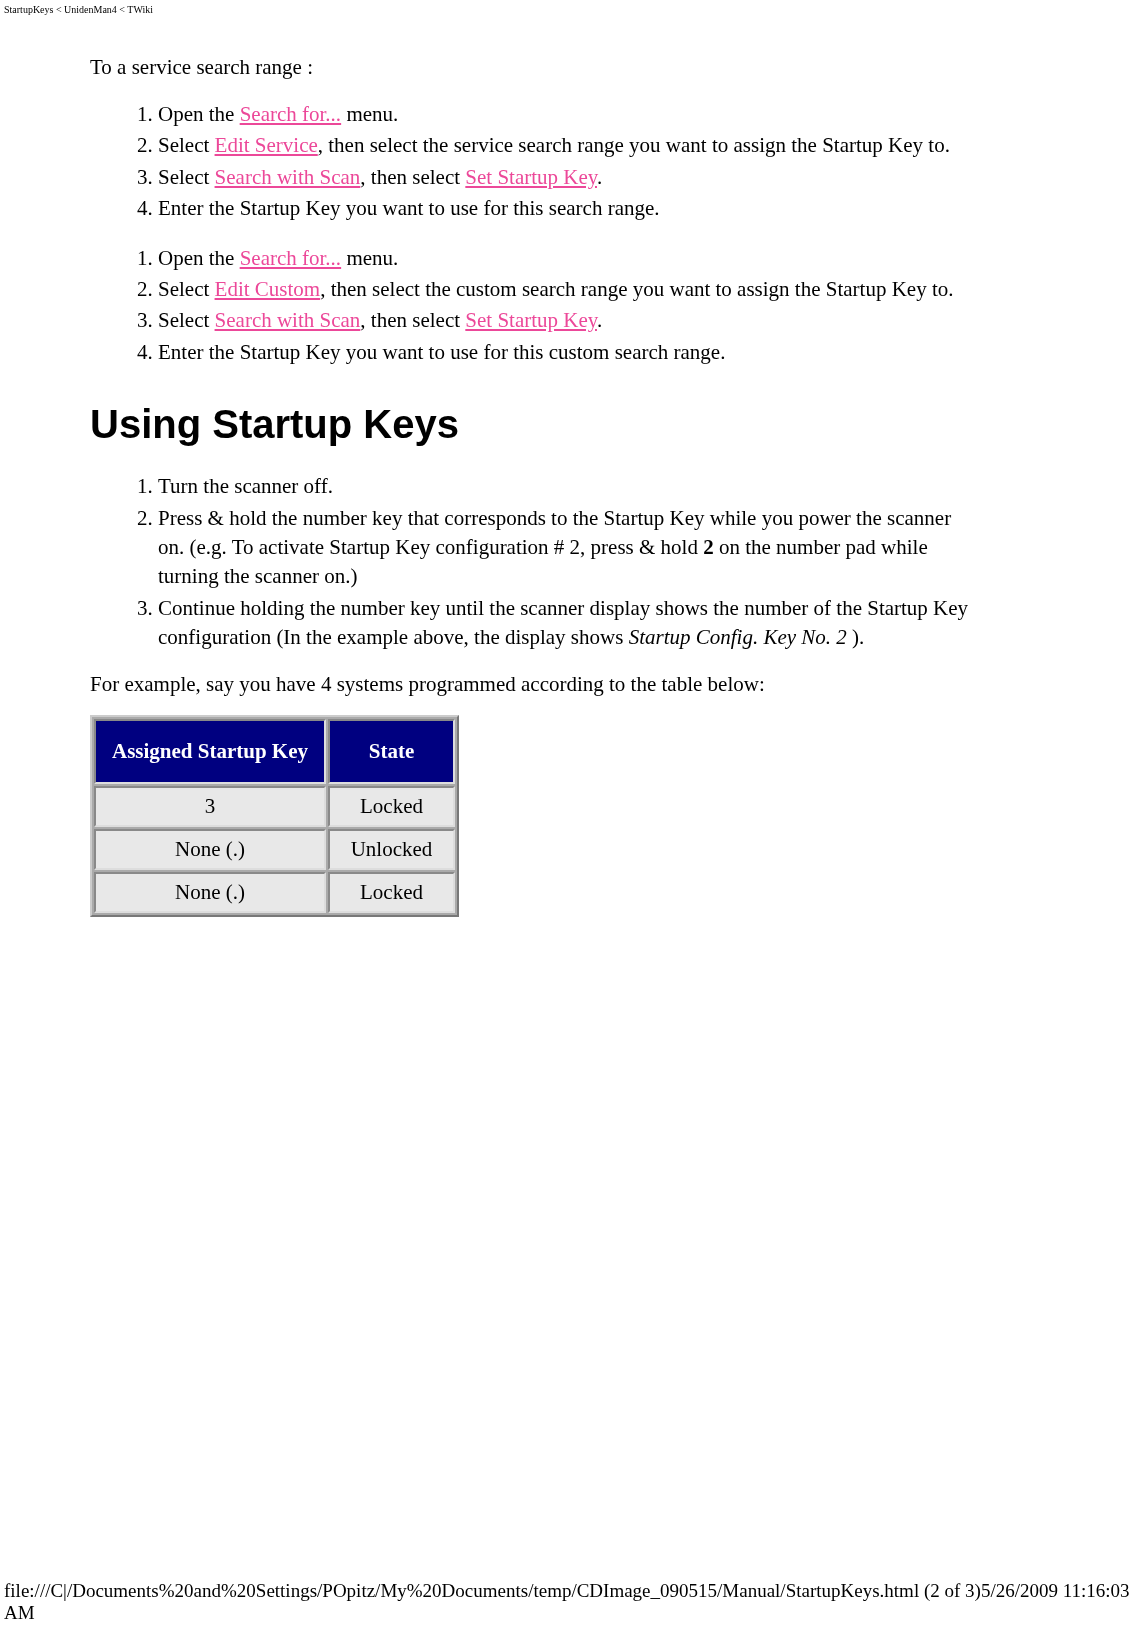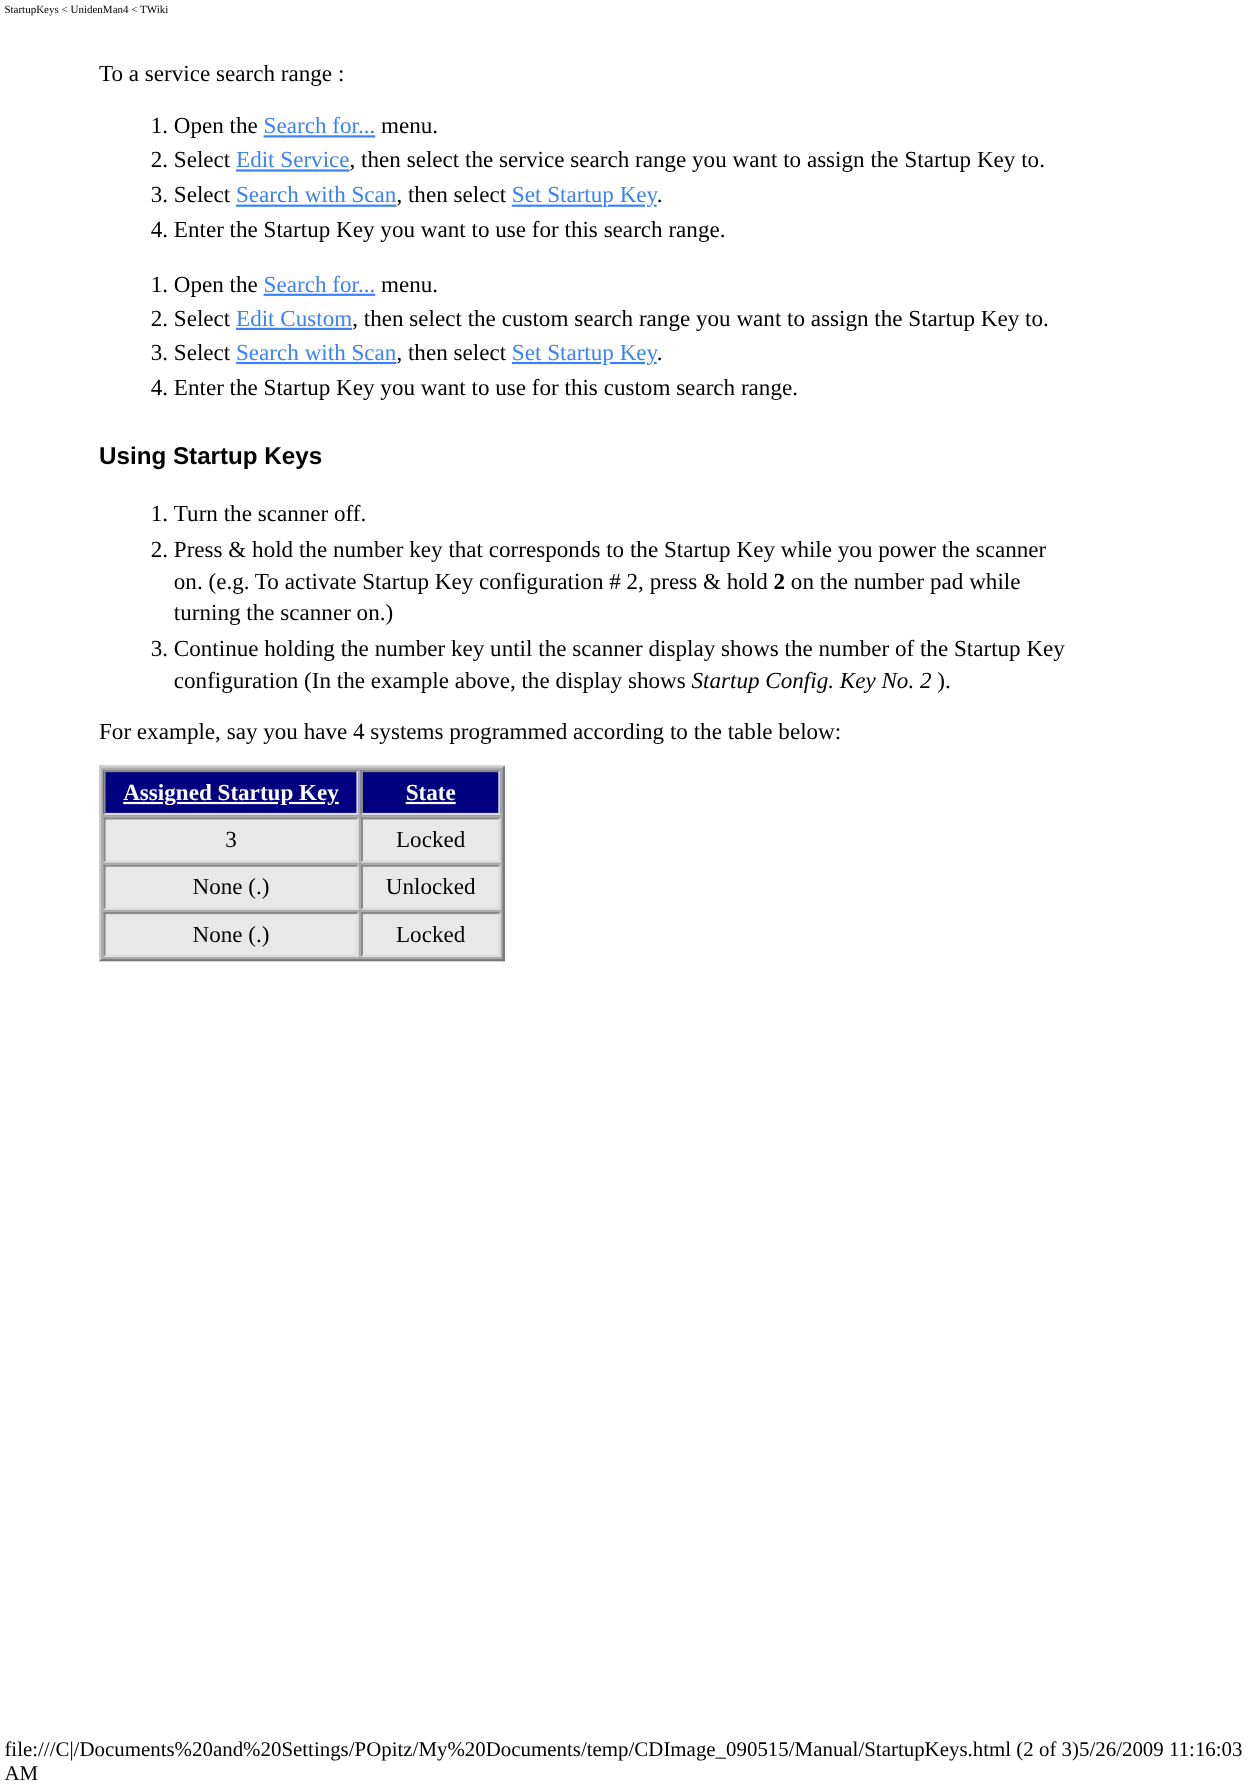--- a/index.html
+++ b/index.html
@@ -33,7 +33,7 @@
     line-height: 1.4;
   }
   a.tw-link {
-    color: #3b82f6;
+    color: #ec4899;
     text-decoration: underline;
     text-align: right;
   }

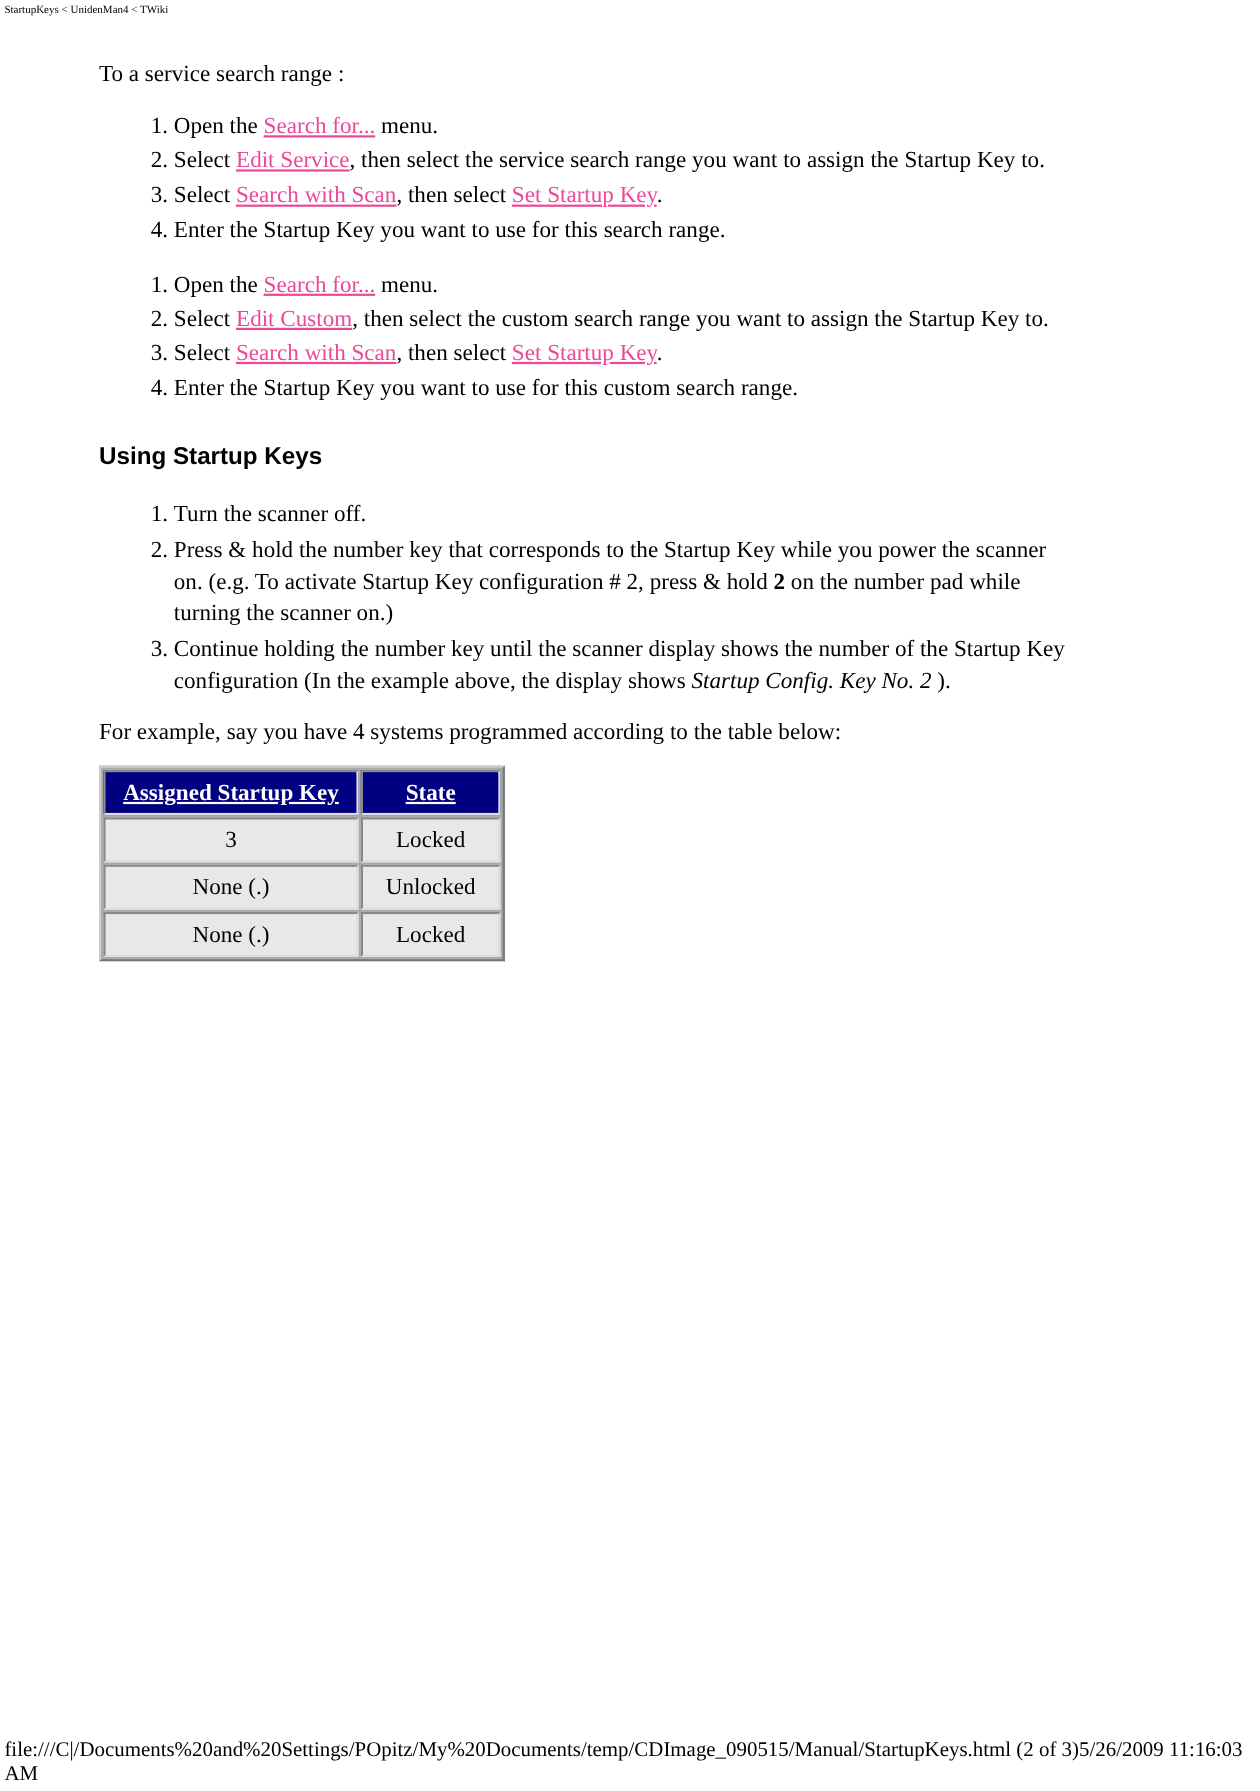--- a/index.html
+++ b/index.html
@@ -40,7 +40,7 @@
   h2.section-h {
     font-family: Arial, Helvetica, sans-serif;
     font-weight: bold;
-    font-size: 22px;
+    font-size: 40px;
     margin: 35px 0 25px 0;
   }
   p.para {

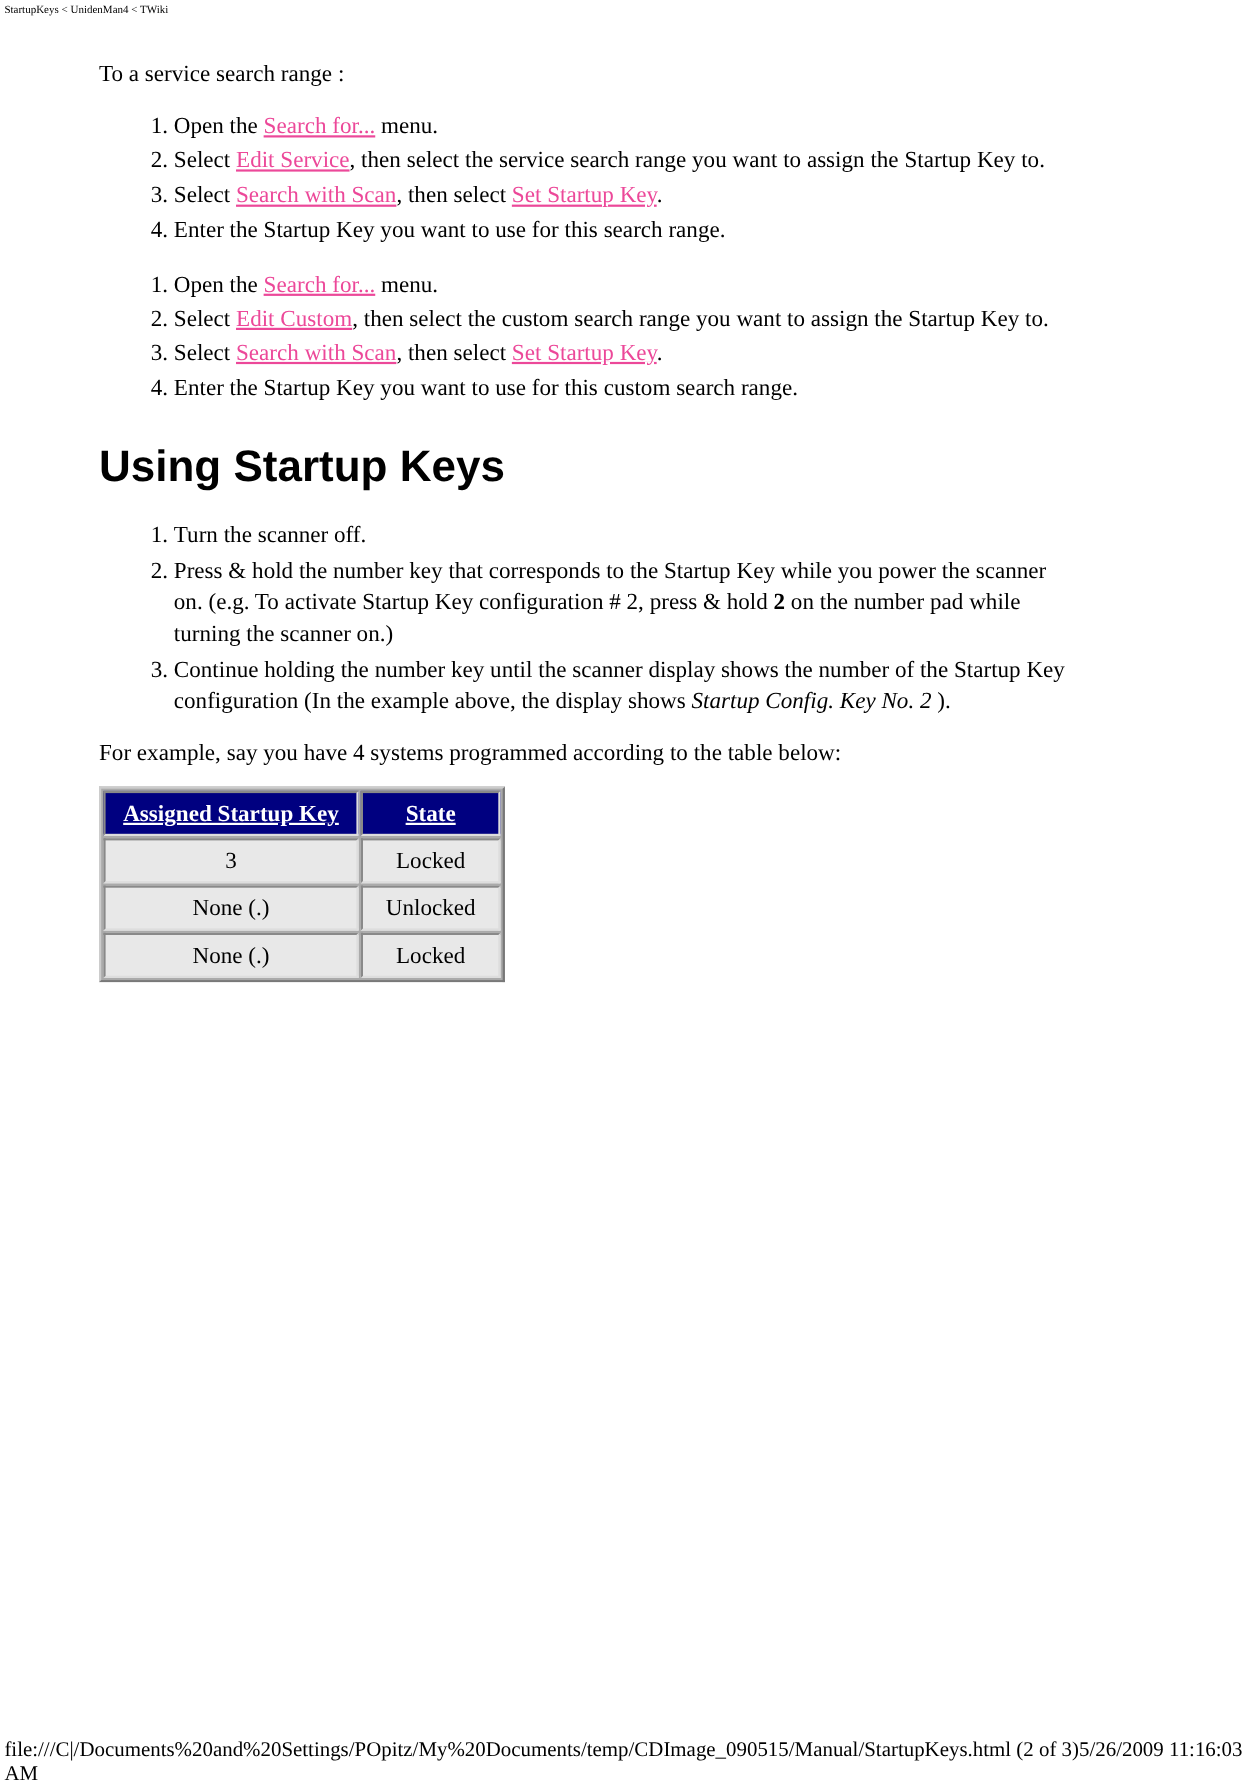--- a/index.html
+++ b/index.html
@@ -60,11 +60,10 @@
     background: #000080;
     color: #fff;
     font-weight: bold;
-    padding: 6px 14px;
+    padding: 18px 14px;
     border: 2px inset #ddd;
     text-align: center;
     vertical-align: middle;
-    text-decoration: underline;
   }
   table.startup-table td {
     background: #e8e8e8;

